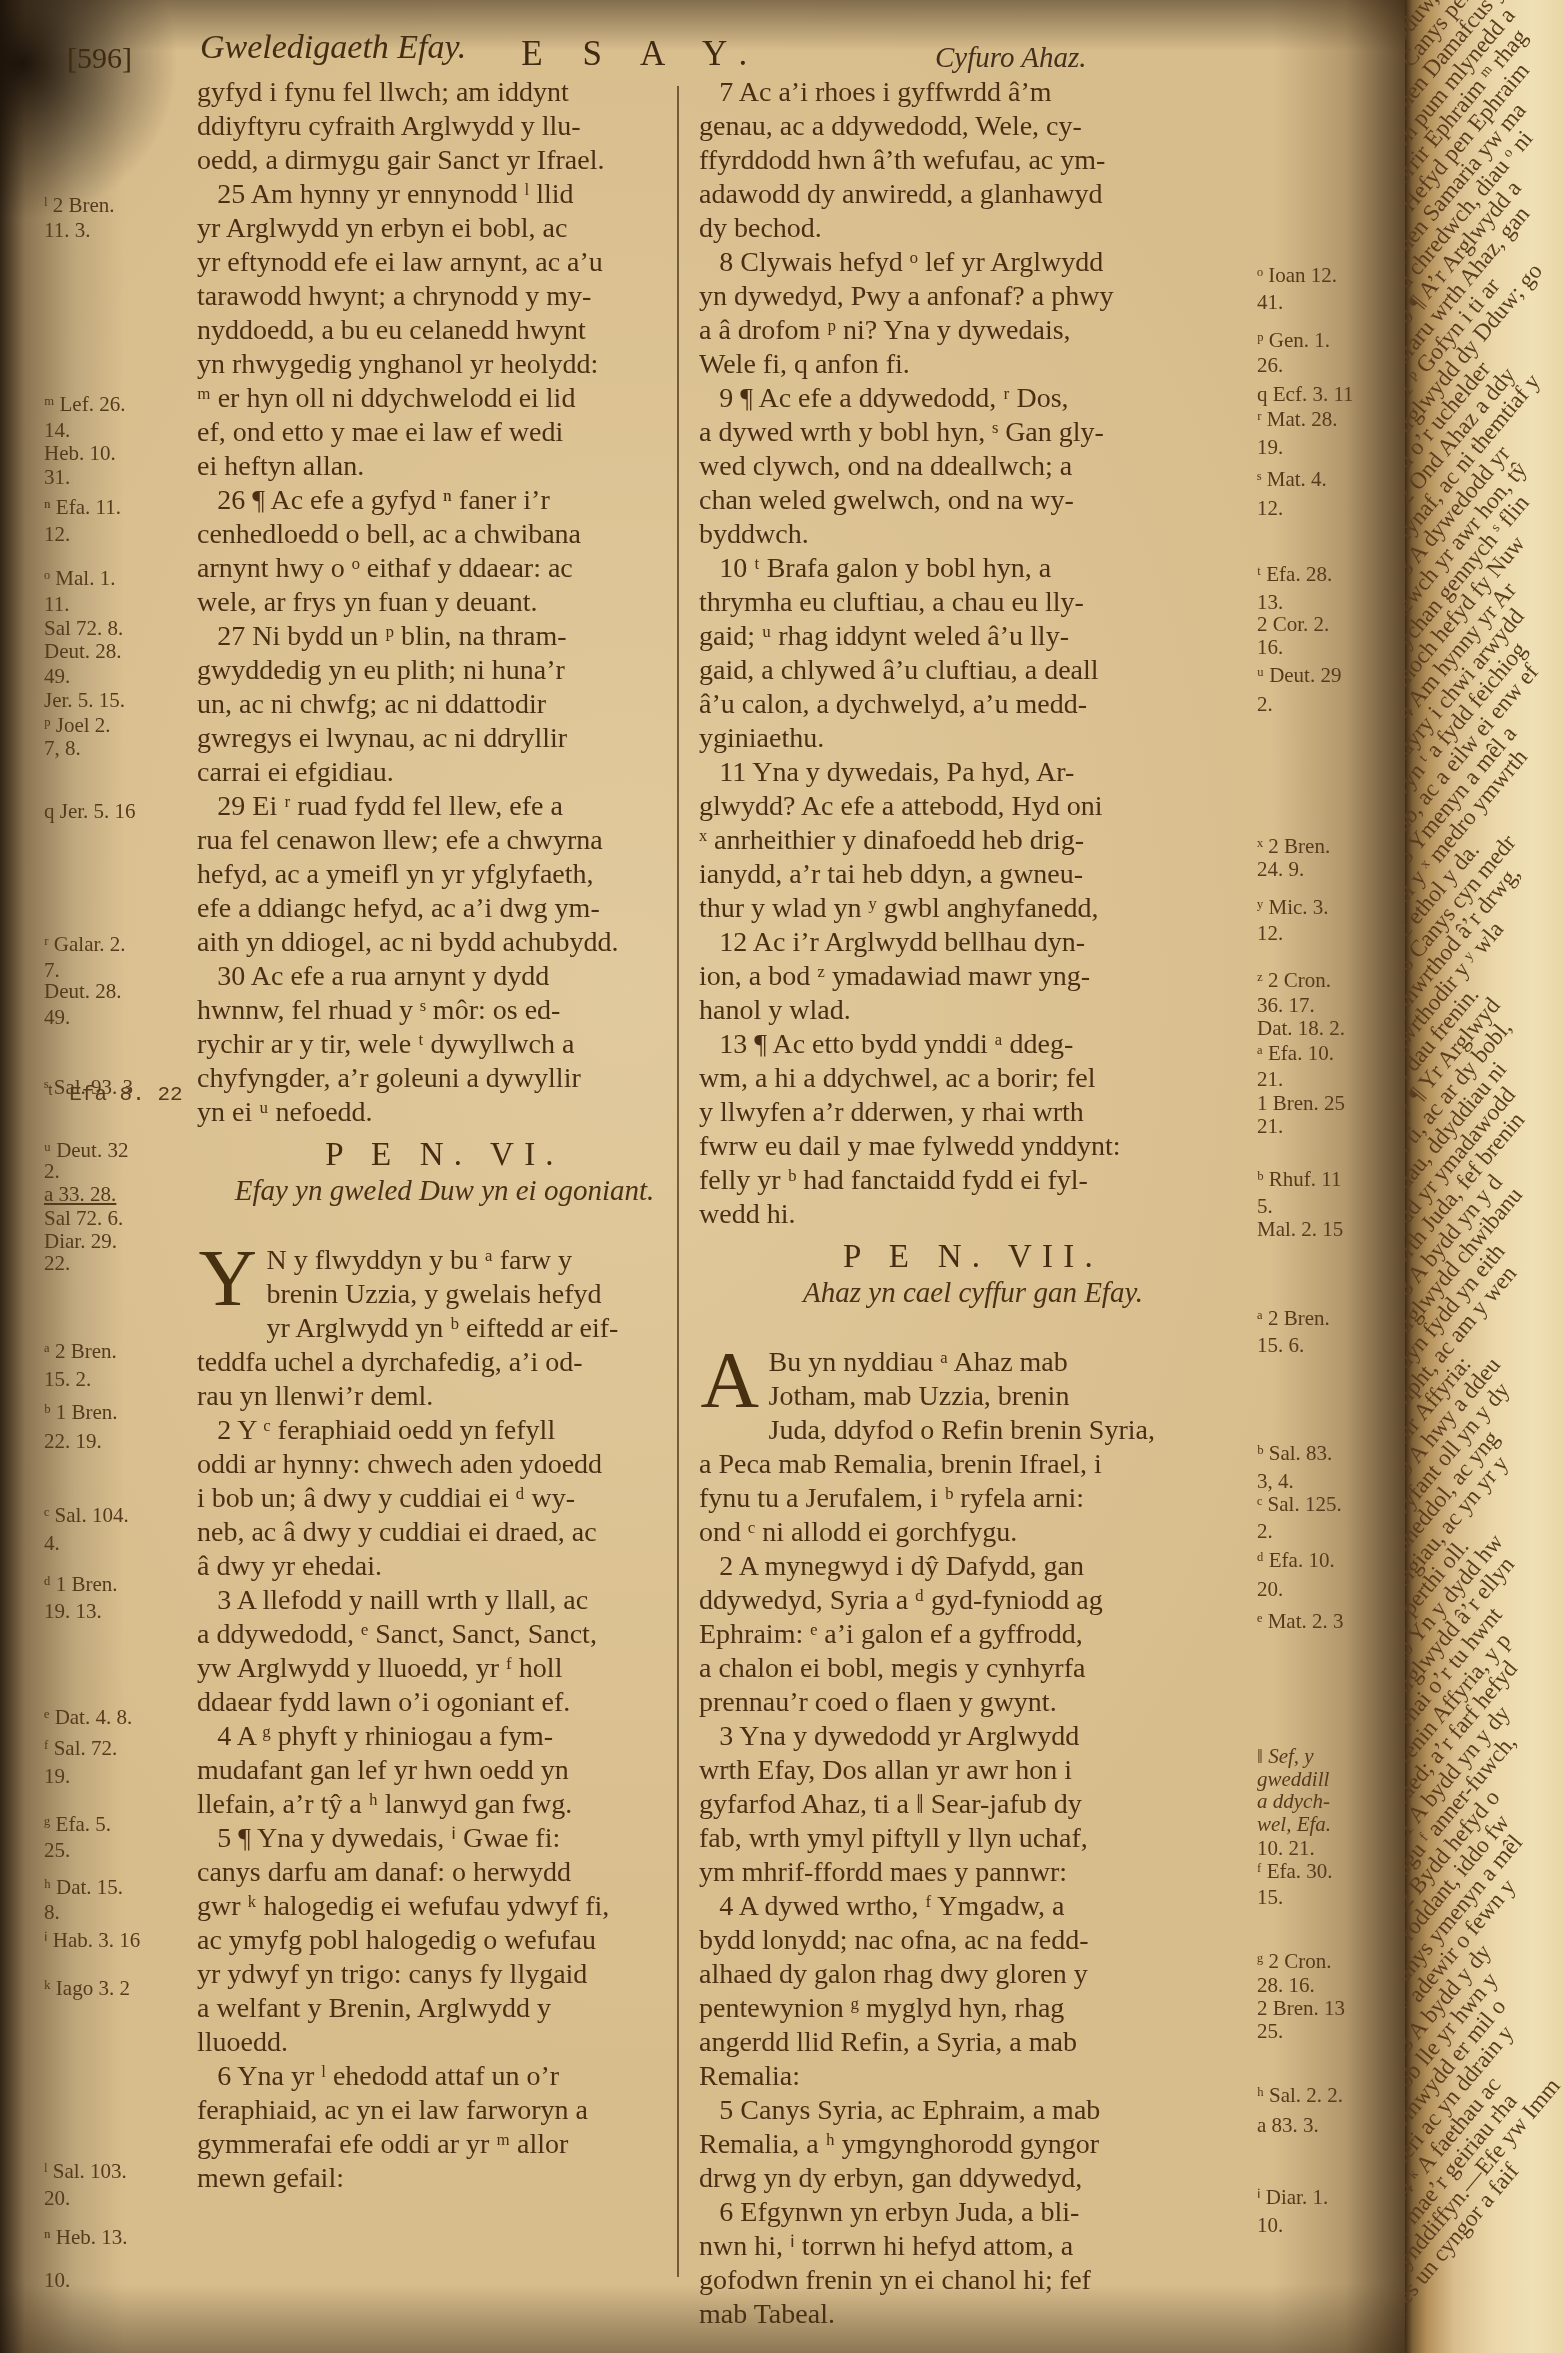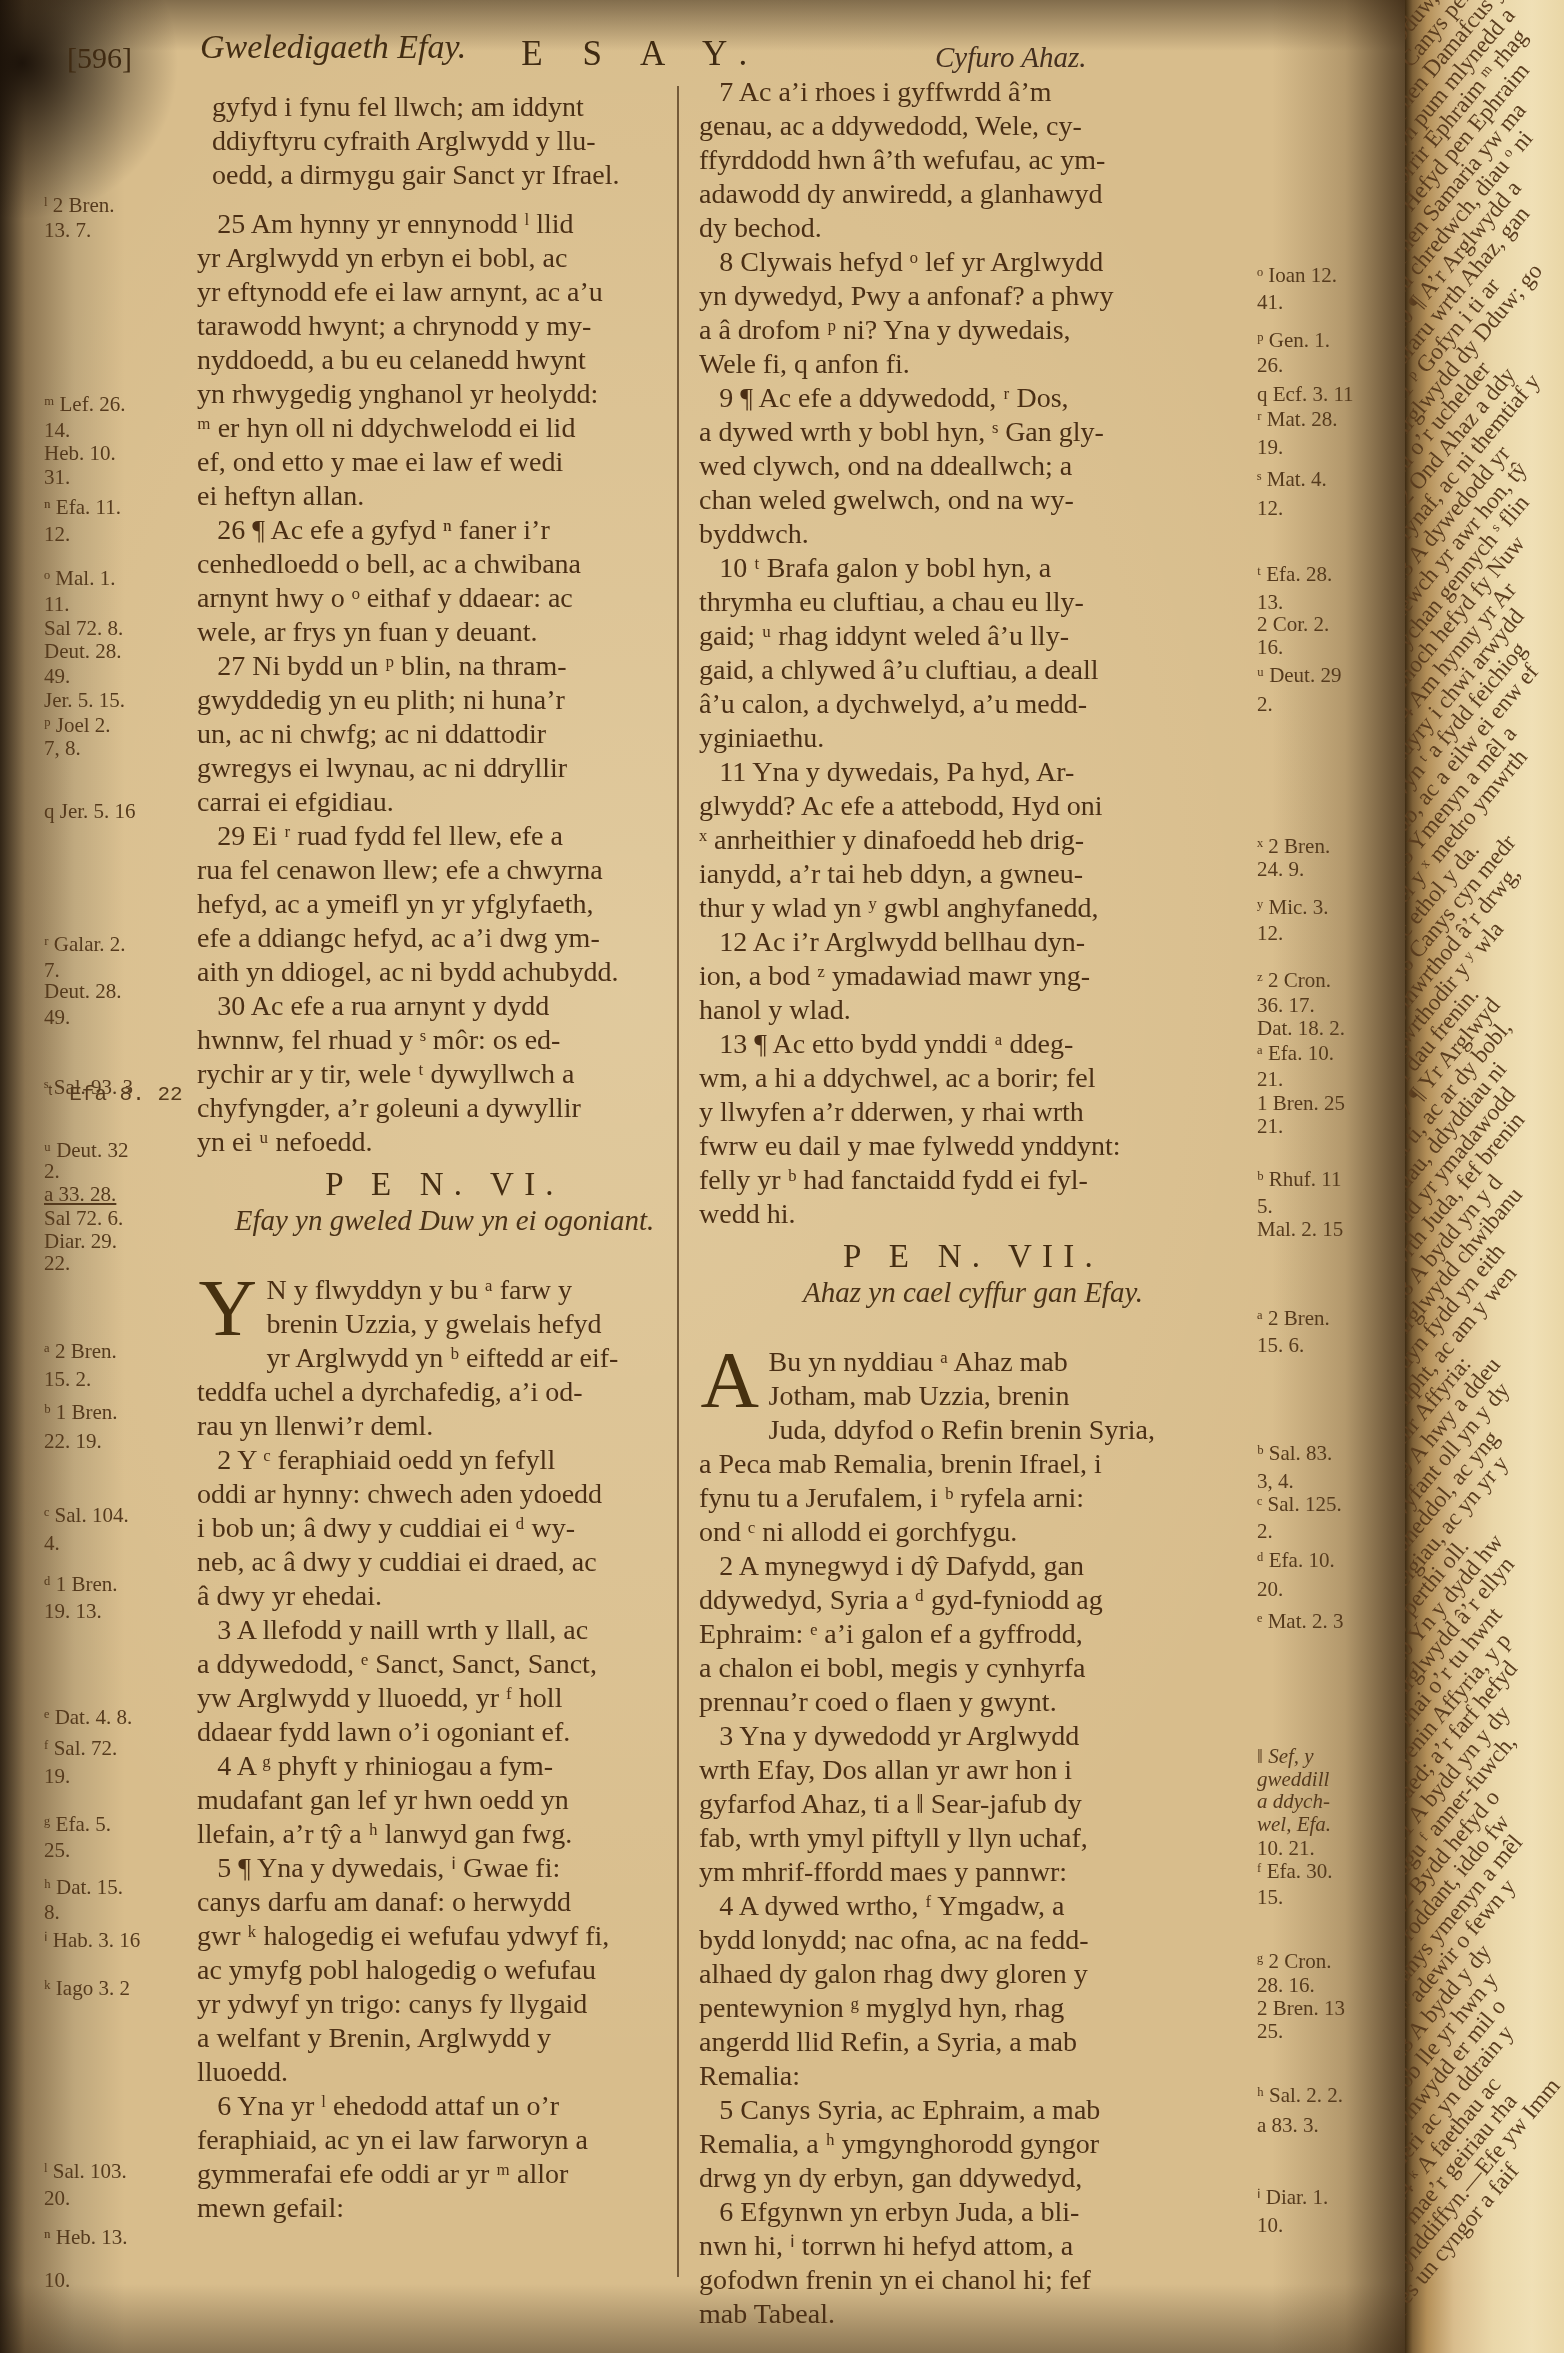--- a/index.html
+++ b/index.html
@@ -32,7 +32,7 @@
   .col{position:absolute;top:75px;font-size:28px;line-height:34px;color:#4b2f15;}
   .col-left{left:197px;width:495px;}
   .col-right{left:699px;width:548px;}
-  .cont{margin:15px;white-space:pre-line;}
+  .cont{margin:0;white-space:pre-line;}
   .verse{margin:0;text-indent:20.3px;white-space:pre-line;}
   .v1{text-indent:0;}
   .vtext{white-space:pre-line;}

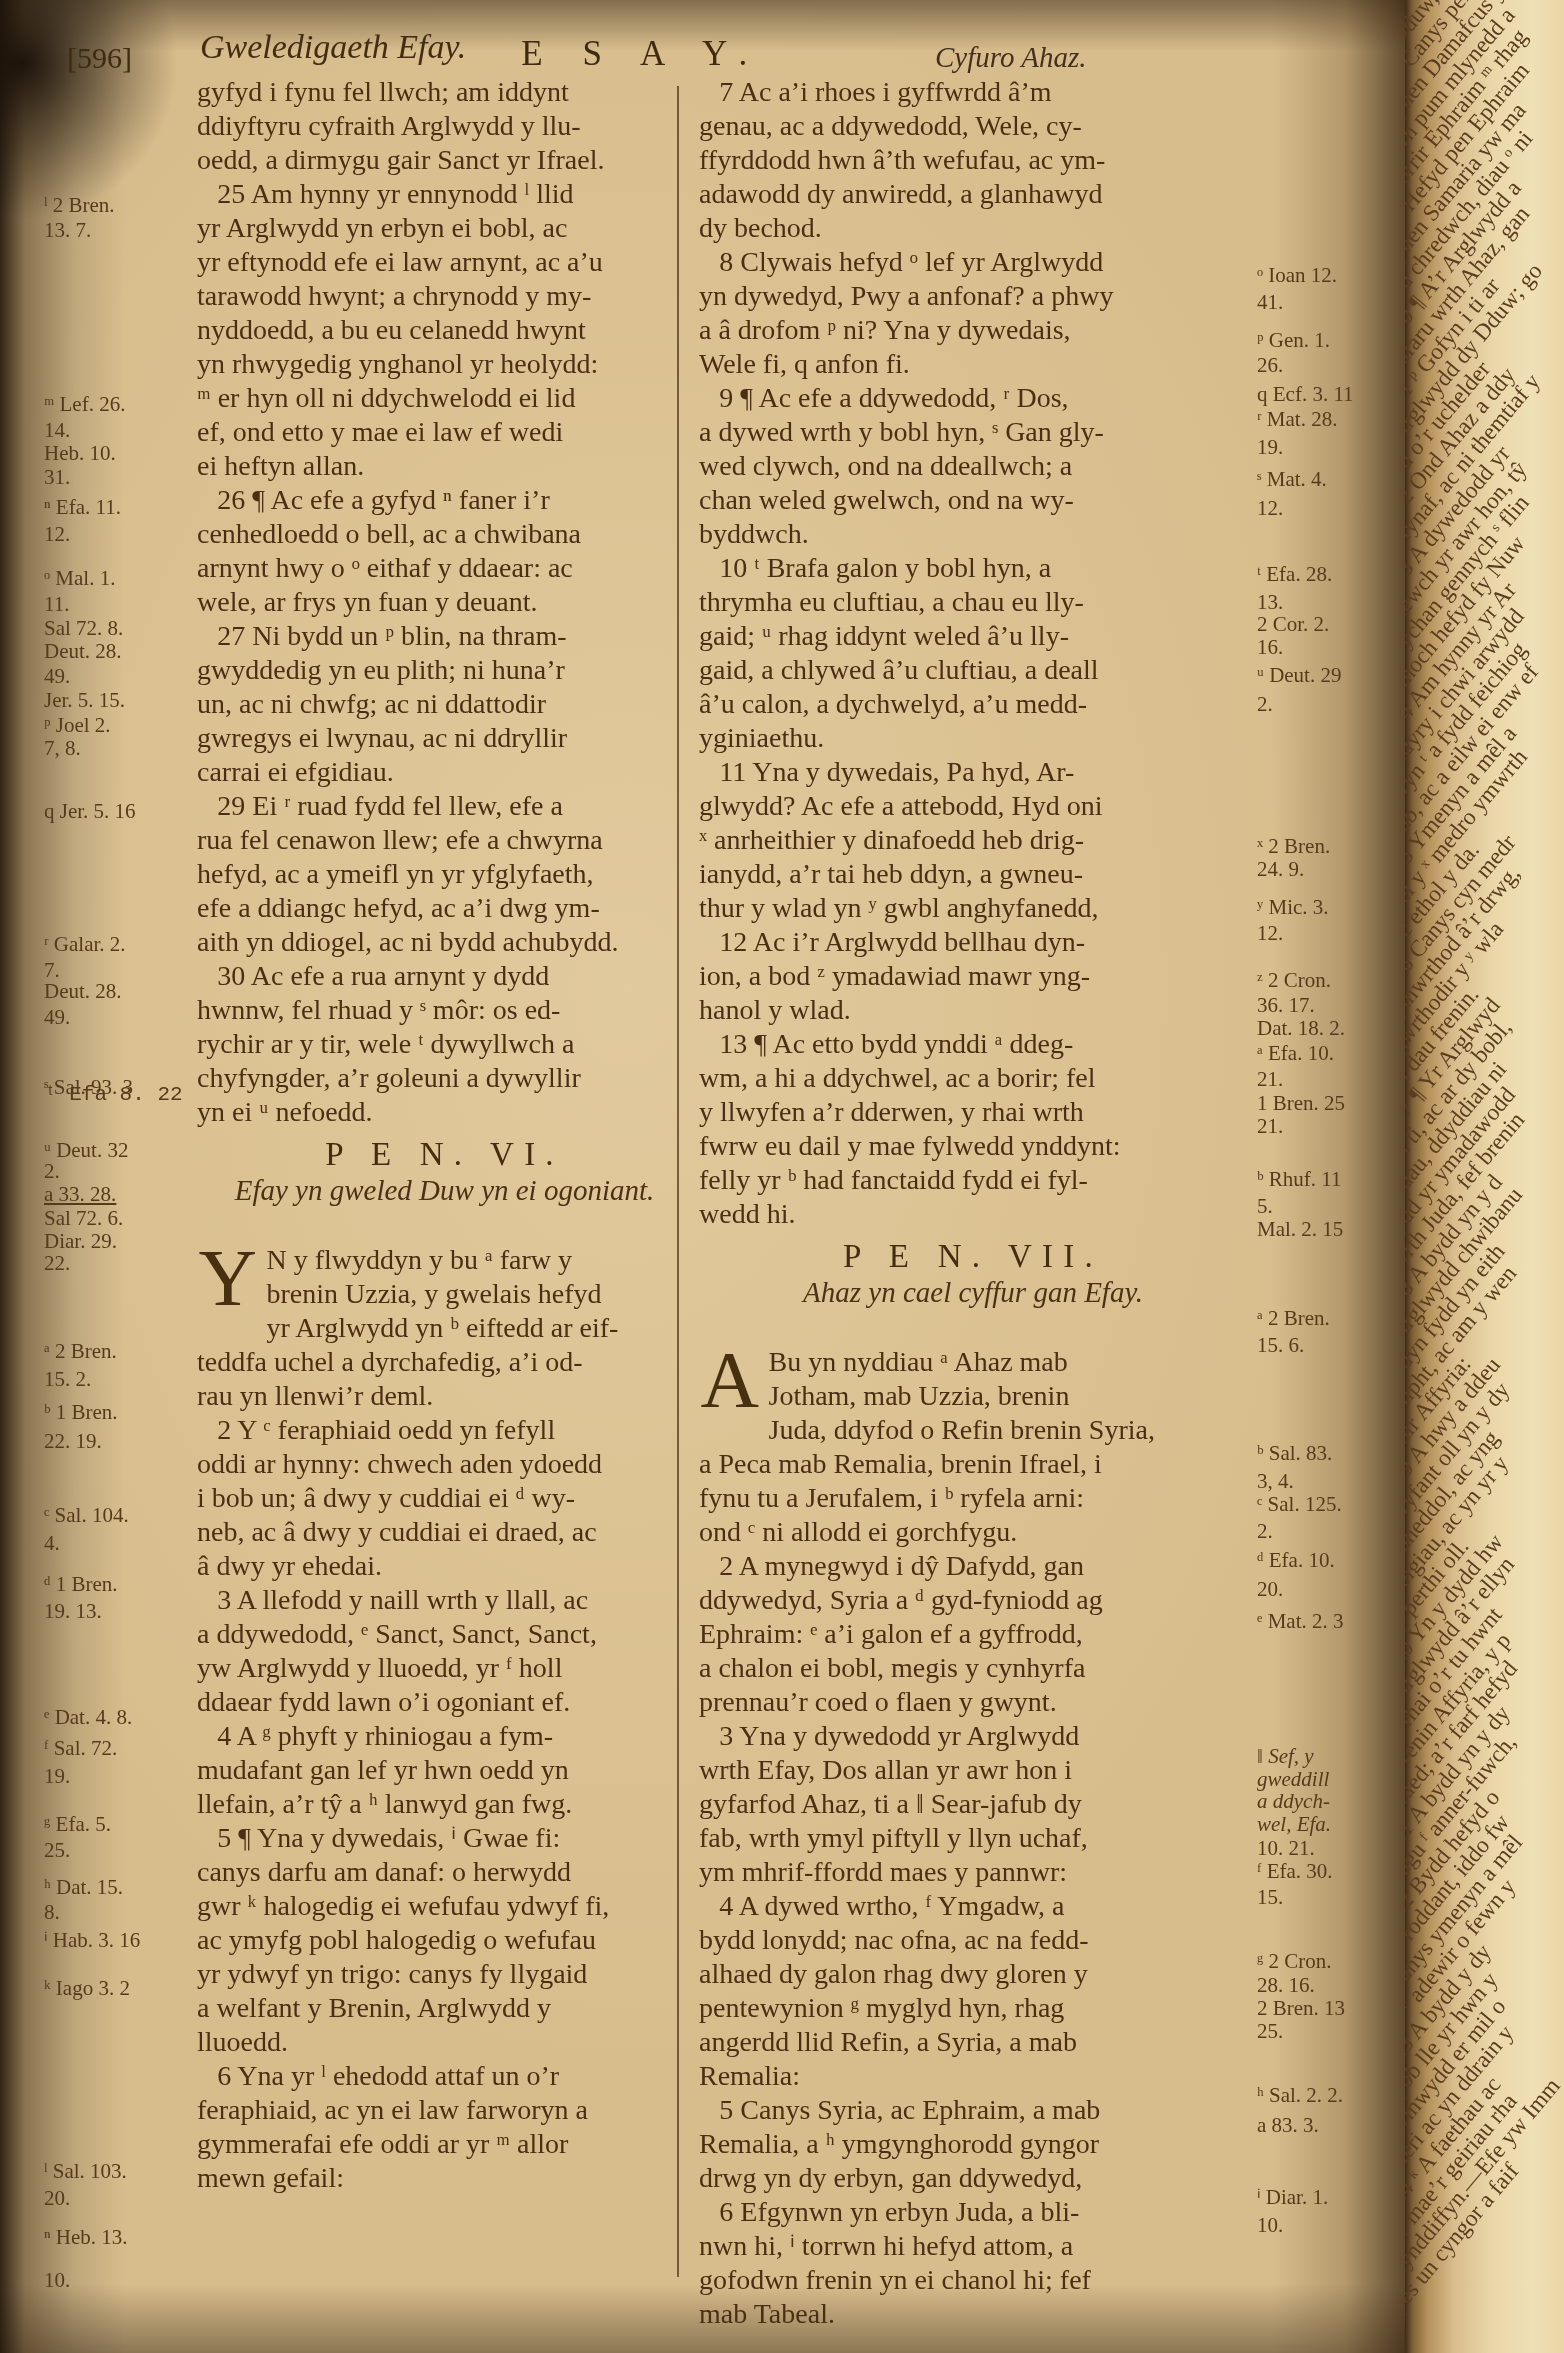--- a/index.html
+++ b/index.html
@@ -228,7 +228,7 @@
   <div class="notes notes-left">
 
   <div class="note" style="top: 194px;">ˡ 2 Bren.</div>
-      <div class="note" style="top: 219px;">13. 7.</div>
+      <div class="note" style="top: 219px;">11. 3.</div>
       <div class="note" style="top: 393px;">ᵐ Lef. 26.</div>
       <div class="note" style="top: 419px;">14.</div>
       <div class="note" style="top: 442px;">Heb. 10.</div>

